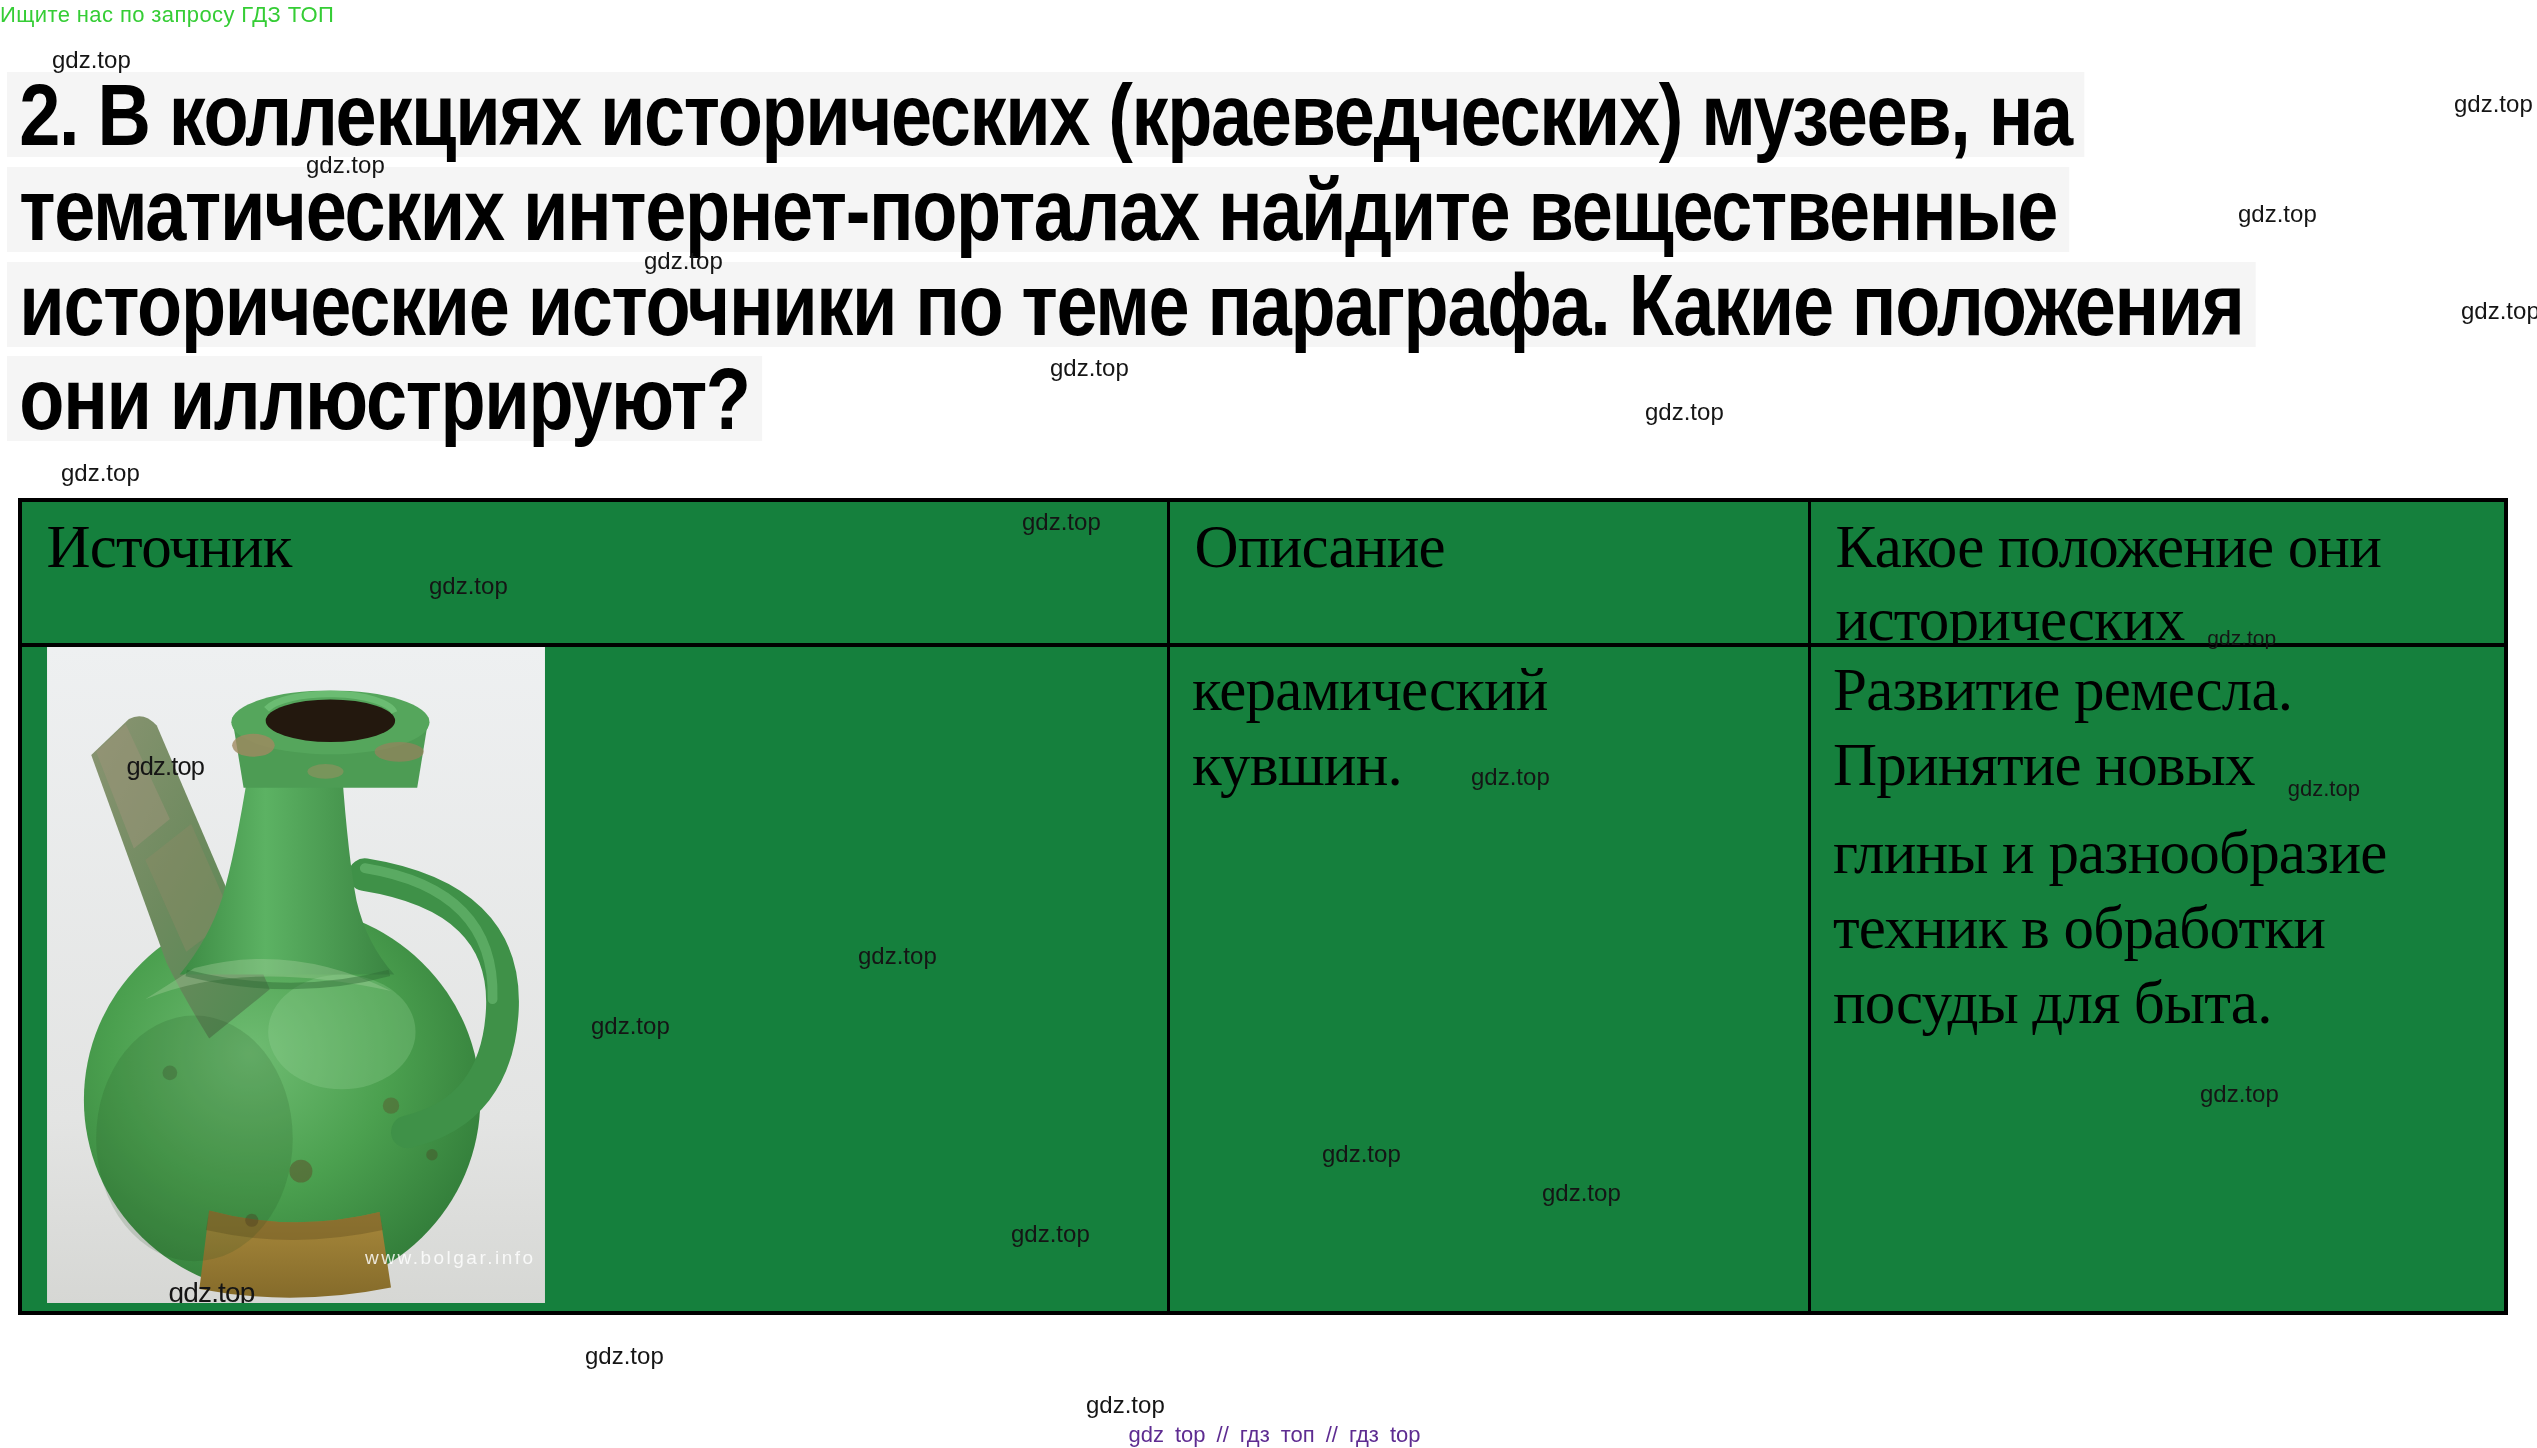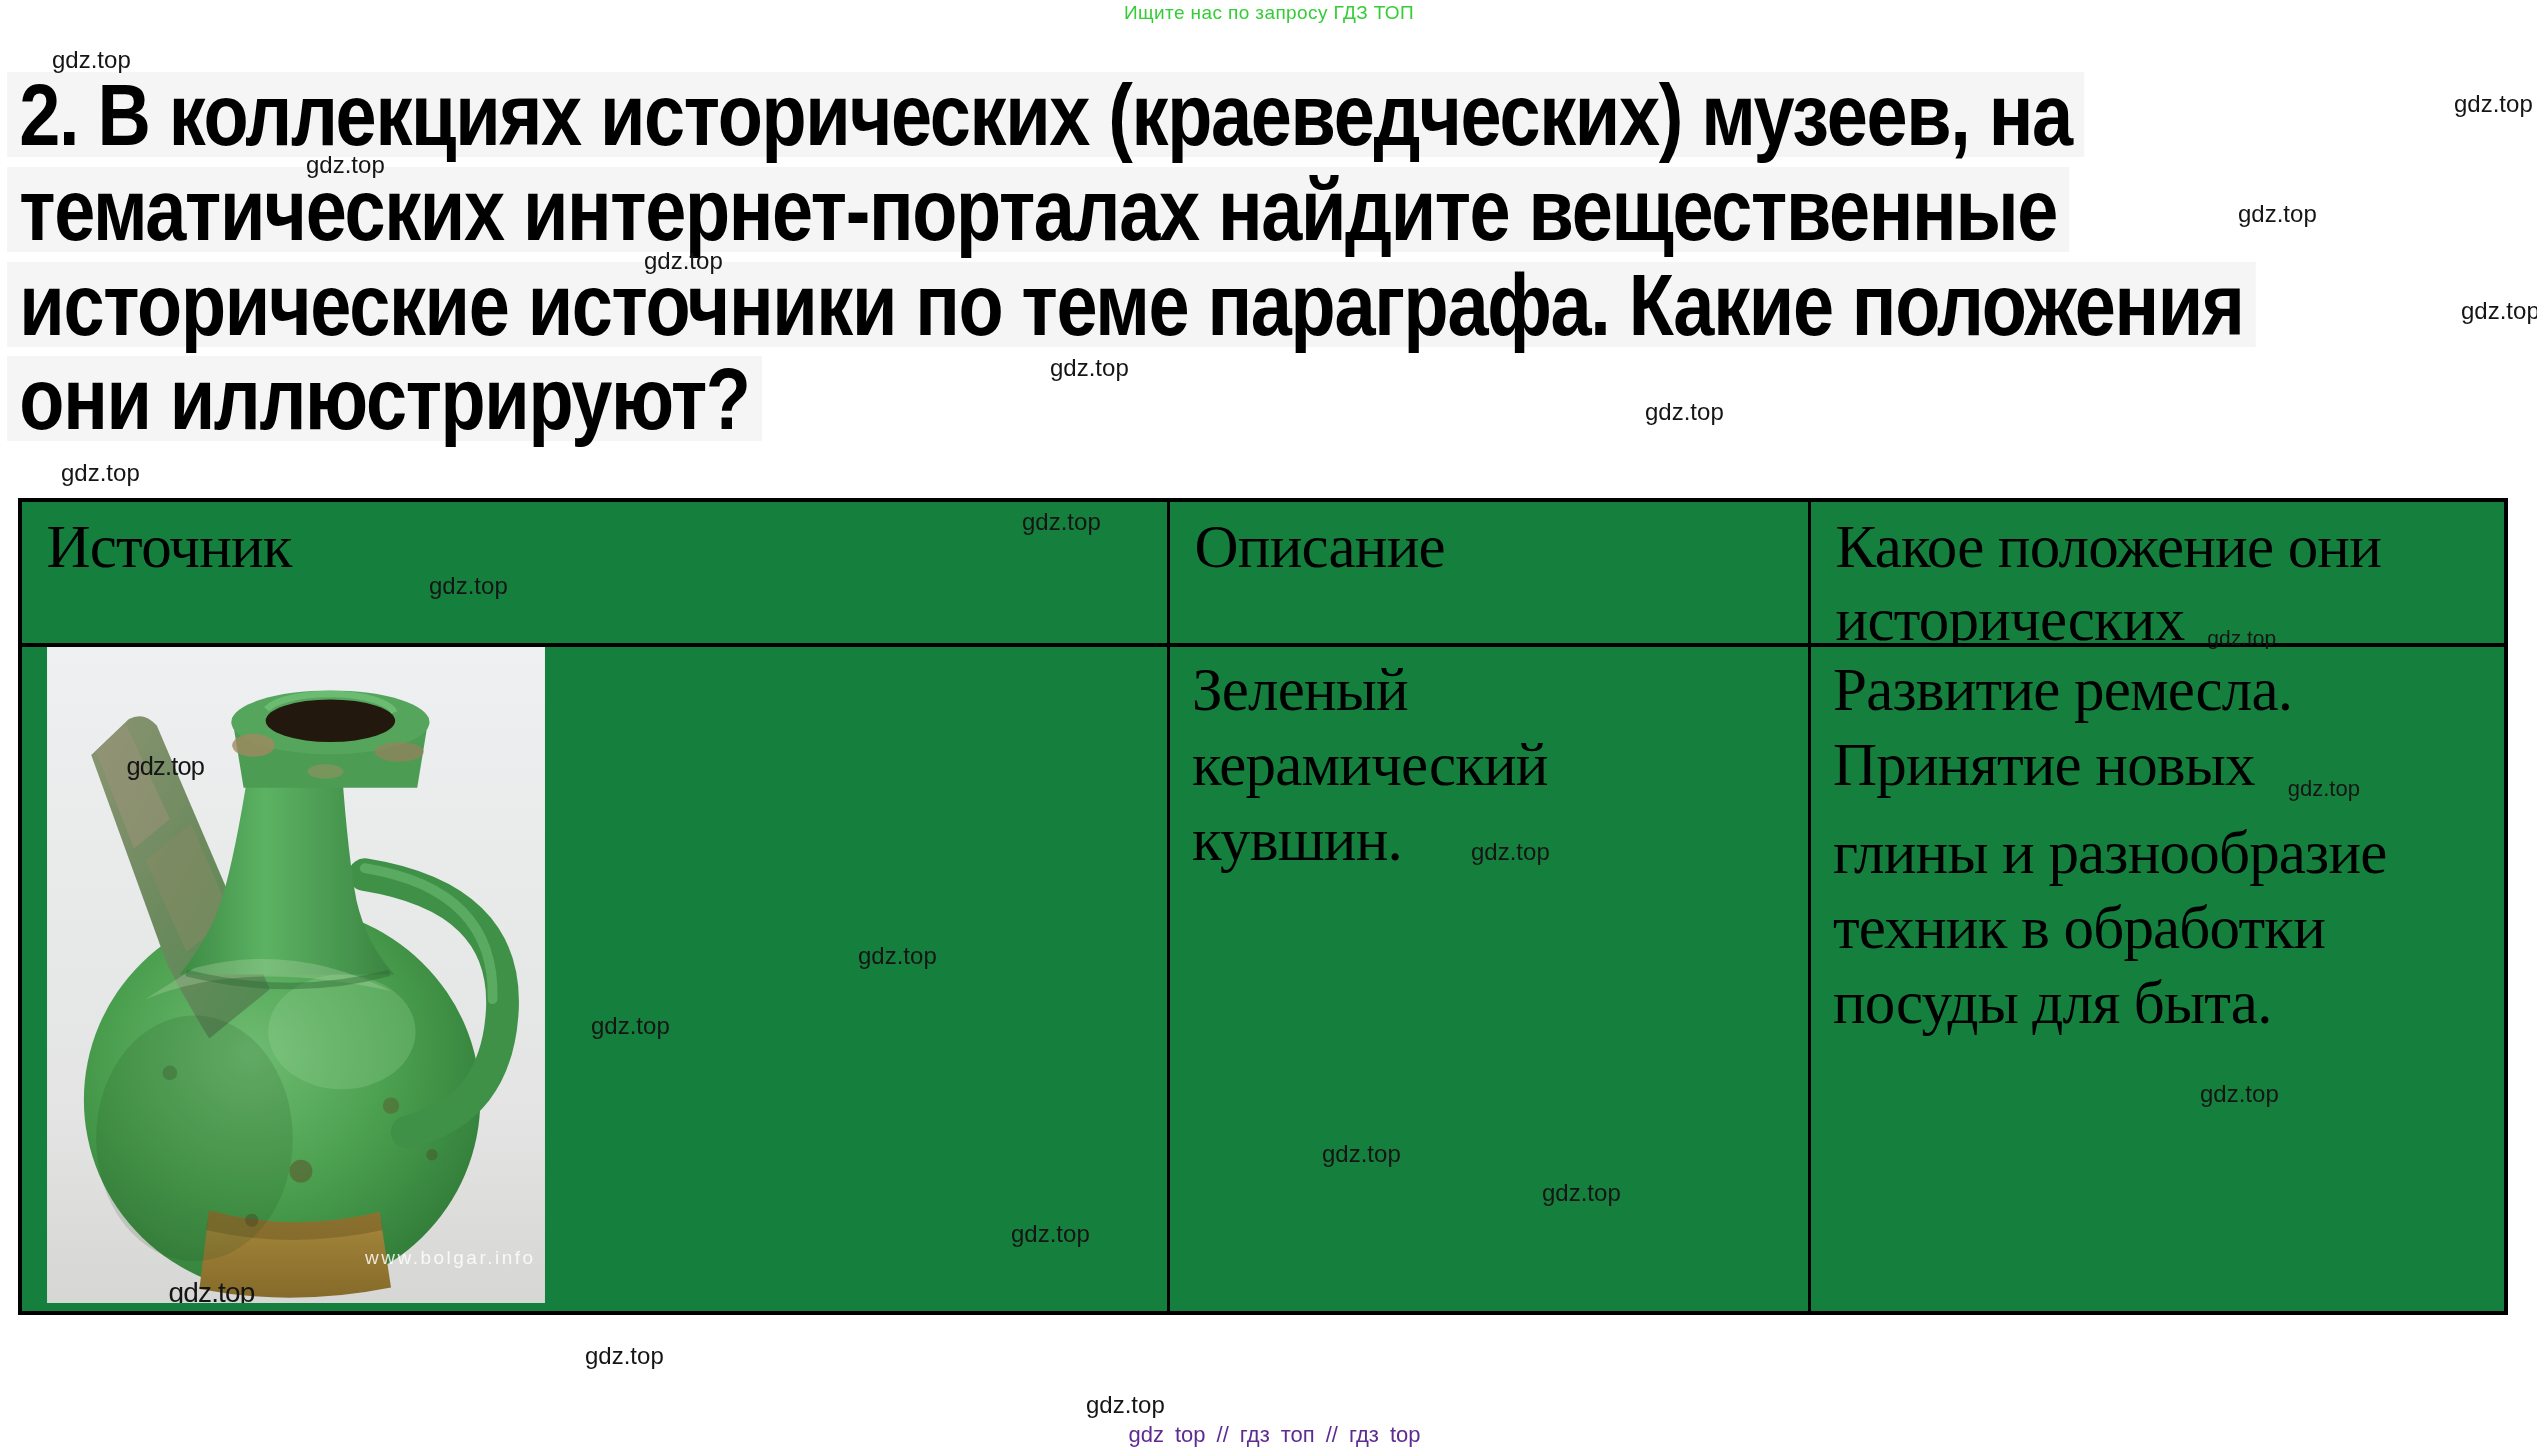--- a/index.html
+++ b/index.html
@@ -9,8 +9,8 @@
   }
   
   .promo{
-    position:absolute;top:1.6px;left:0;right:0;text-align:center;
-    font-size:19px;color:#35cd35;letter-spacing:0.4px;
+    position:absolute;top:1.6px;left:0;right:0;
+    font-size:22px;color:#35cd35;letter-spacing:0.4px;
   }
   
   .wm{

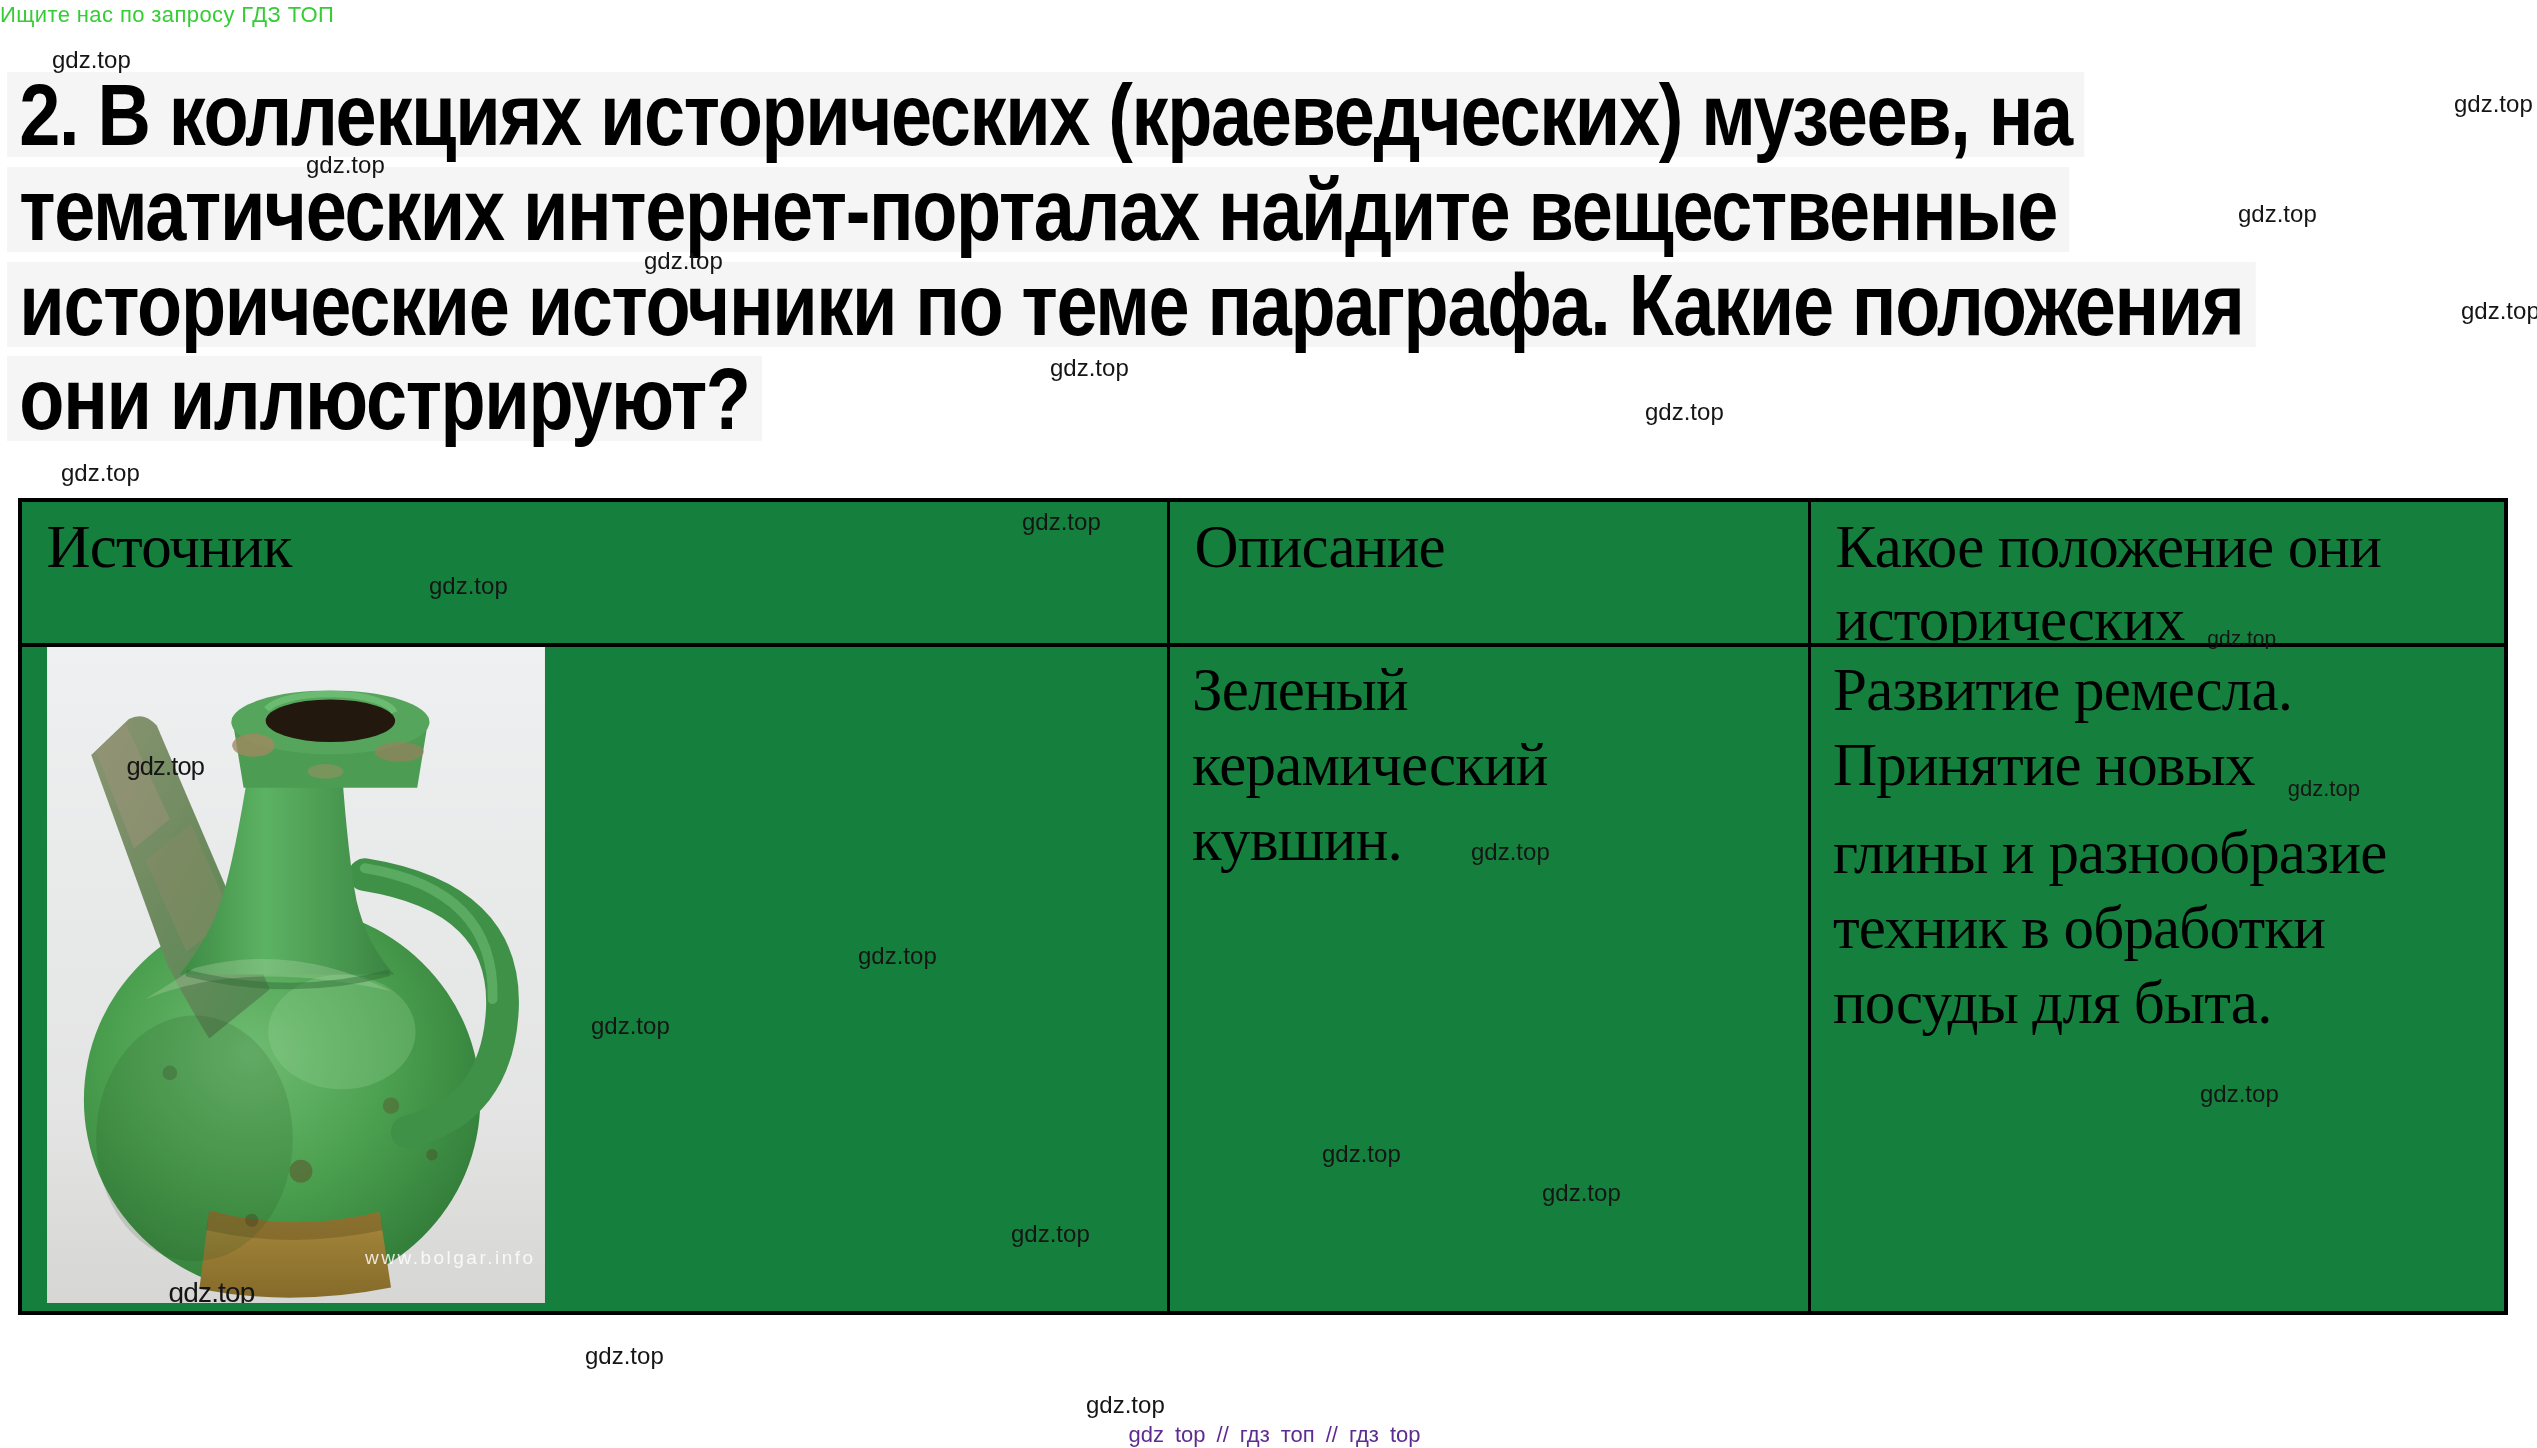--- a/index.html
+++ b/index.html
@@ -150,7 +150,6 @@
   </div>
 
   <div class="cell td c2">
-    <div><span>Зеленый</span></div>
     <div><span>керамический</span></div>
     <div><span>кувшин.</span><span class="wm-inline wm-desc">gdz.top</span></div>
   </div>

